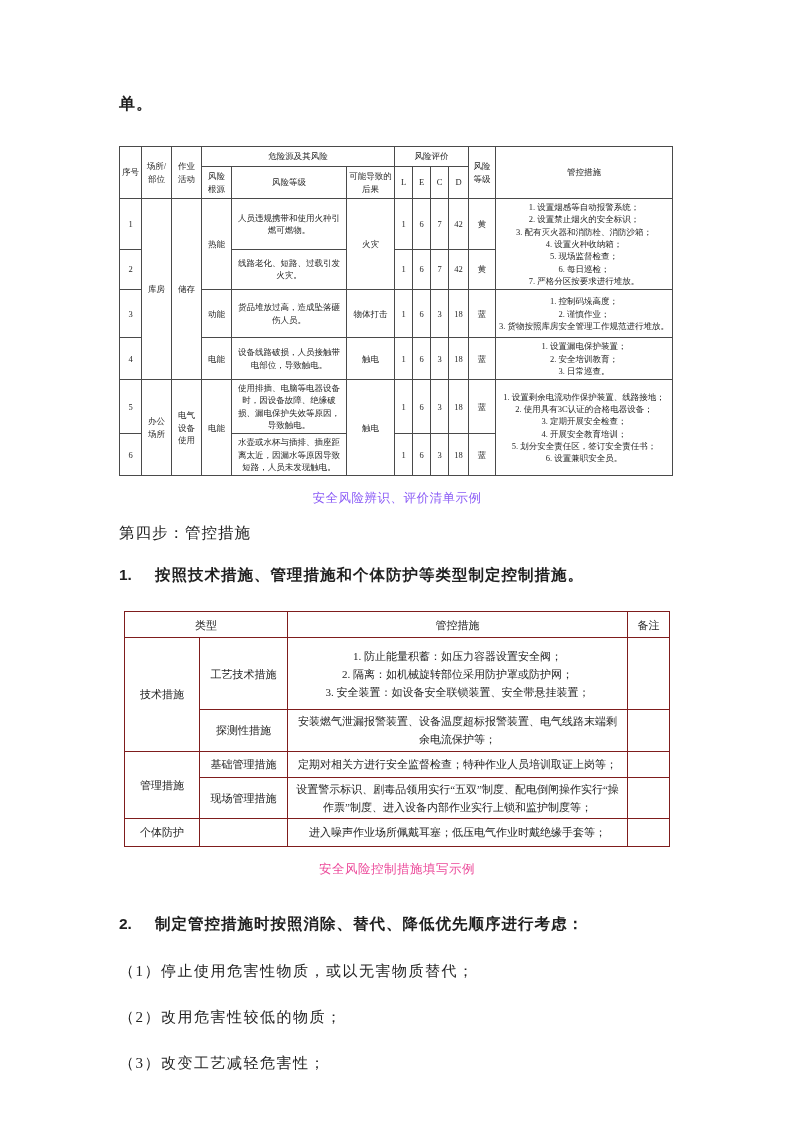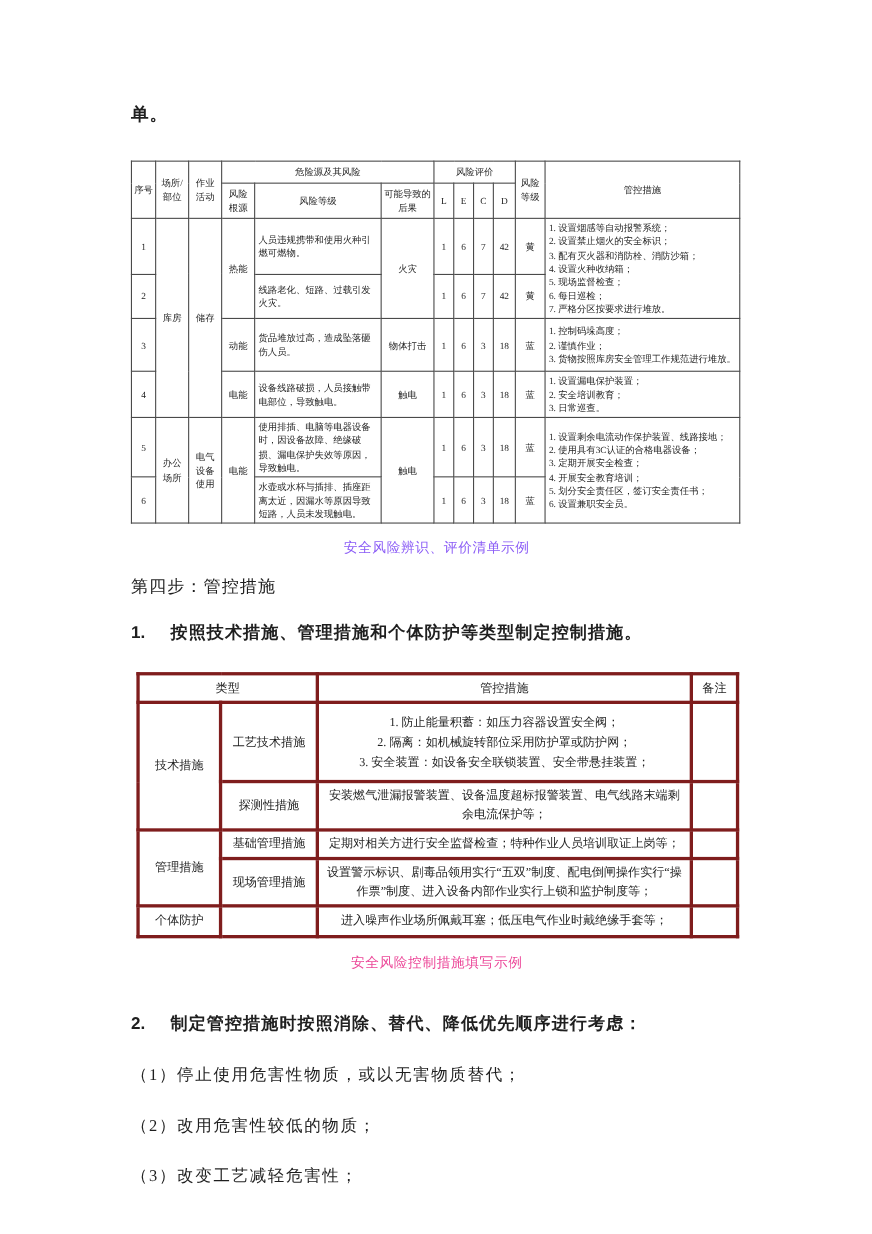--- a/index.html
+++ b/index.html
@@ -19,7 +19,7 @@
   table { border-collapse: collapse; table-layout: fixed; }
   .t1 { width: 553px; margin-top: 31px; font-size: 8.5px; line-height: 1.45; }
   .t1 td { border: 1px solid #4a4a4a; padding: 1px 2px; text-align: center; vertical-align: middle; word-break: break-all; }
-  .t1 td.left { text-align: left; padding: 2px 3px; }
+  .t1 td.left { text-align: center; padding: 2px 3px; }
   .pre { white-space: pre-line; }
 
   

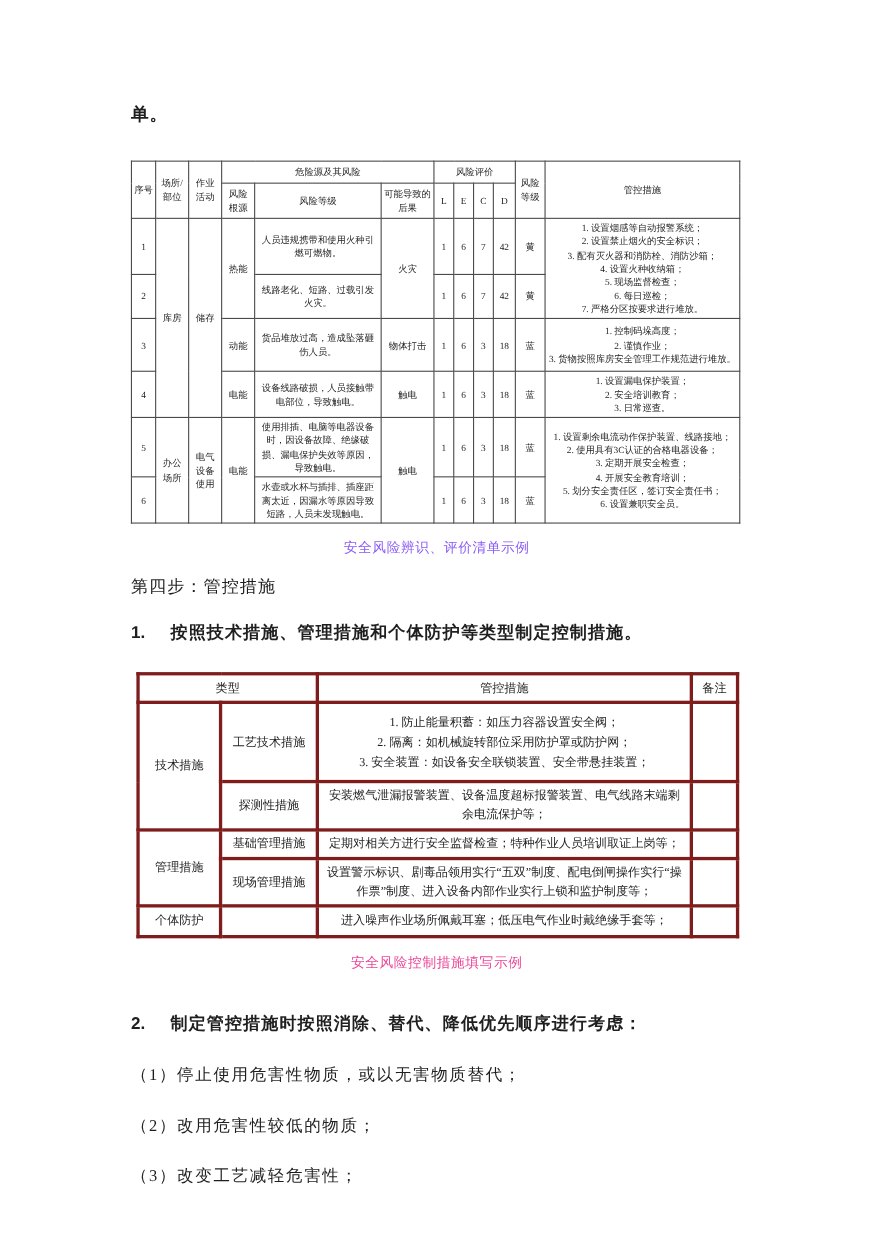--- a/index.html
+++ b/index.html
@@ -31,7 +31,7 @@
 
   
   .t2 { width: 545px; margin-top: 25px; margin-left: 5px; font-size: 11px; line-height: 1.65; }
-  .t2 td { border: 3px solid #7f1d1d; padding: 2px 4px; text-align: center; vertical-align: middle; word-break: break-all; }
+  .t2 td { border: 1px solid #7f1d1d; padding: 2px 4px; text-align: center; vertical-align: middle; word-break: break-all; }
   .t2 td.left { text-align: center; padding: 2px 5px; }
 </style>
 </head>

